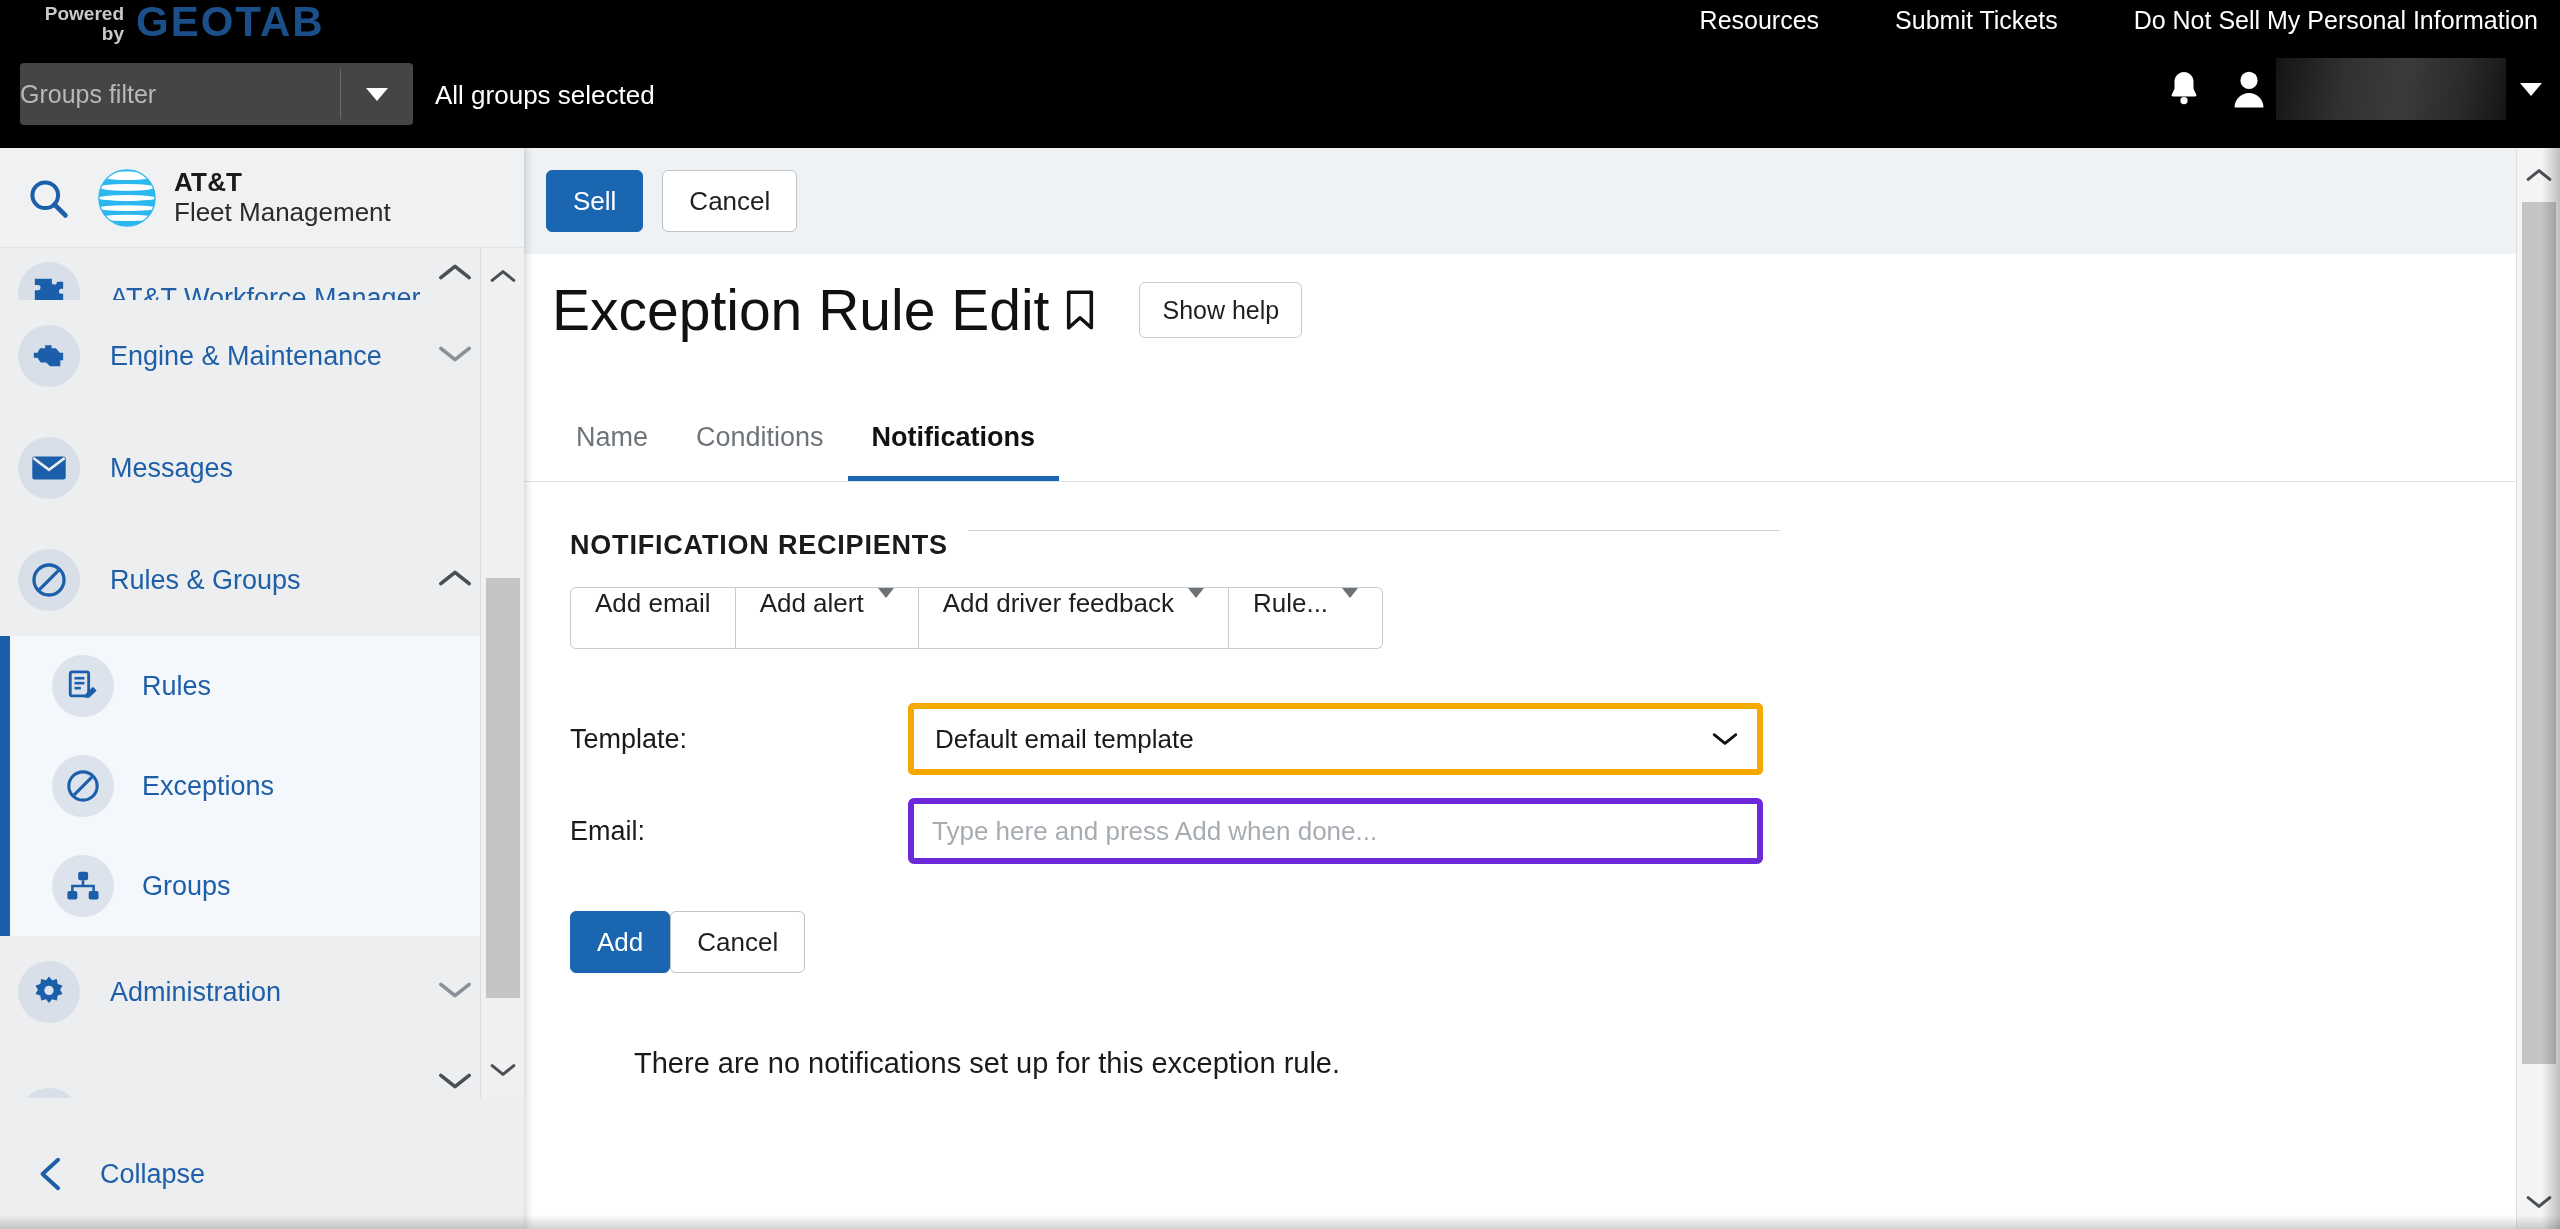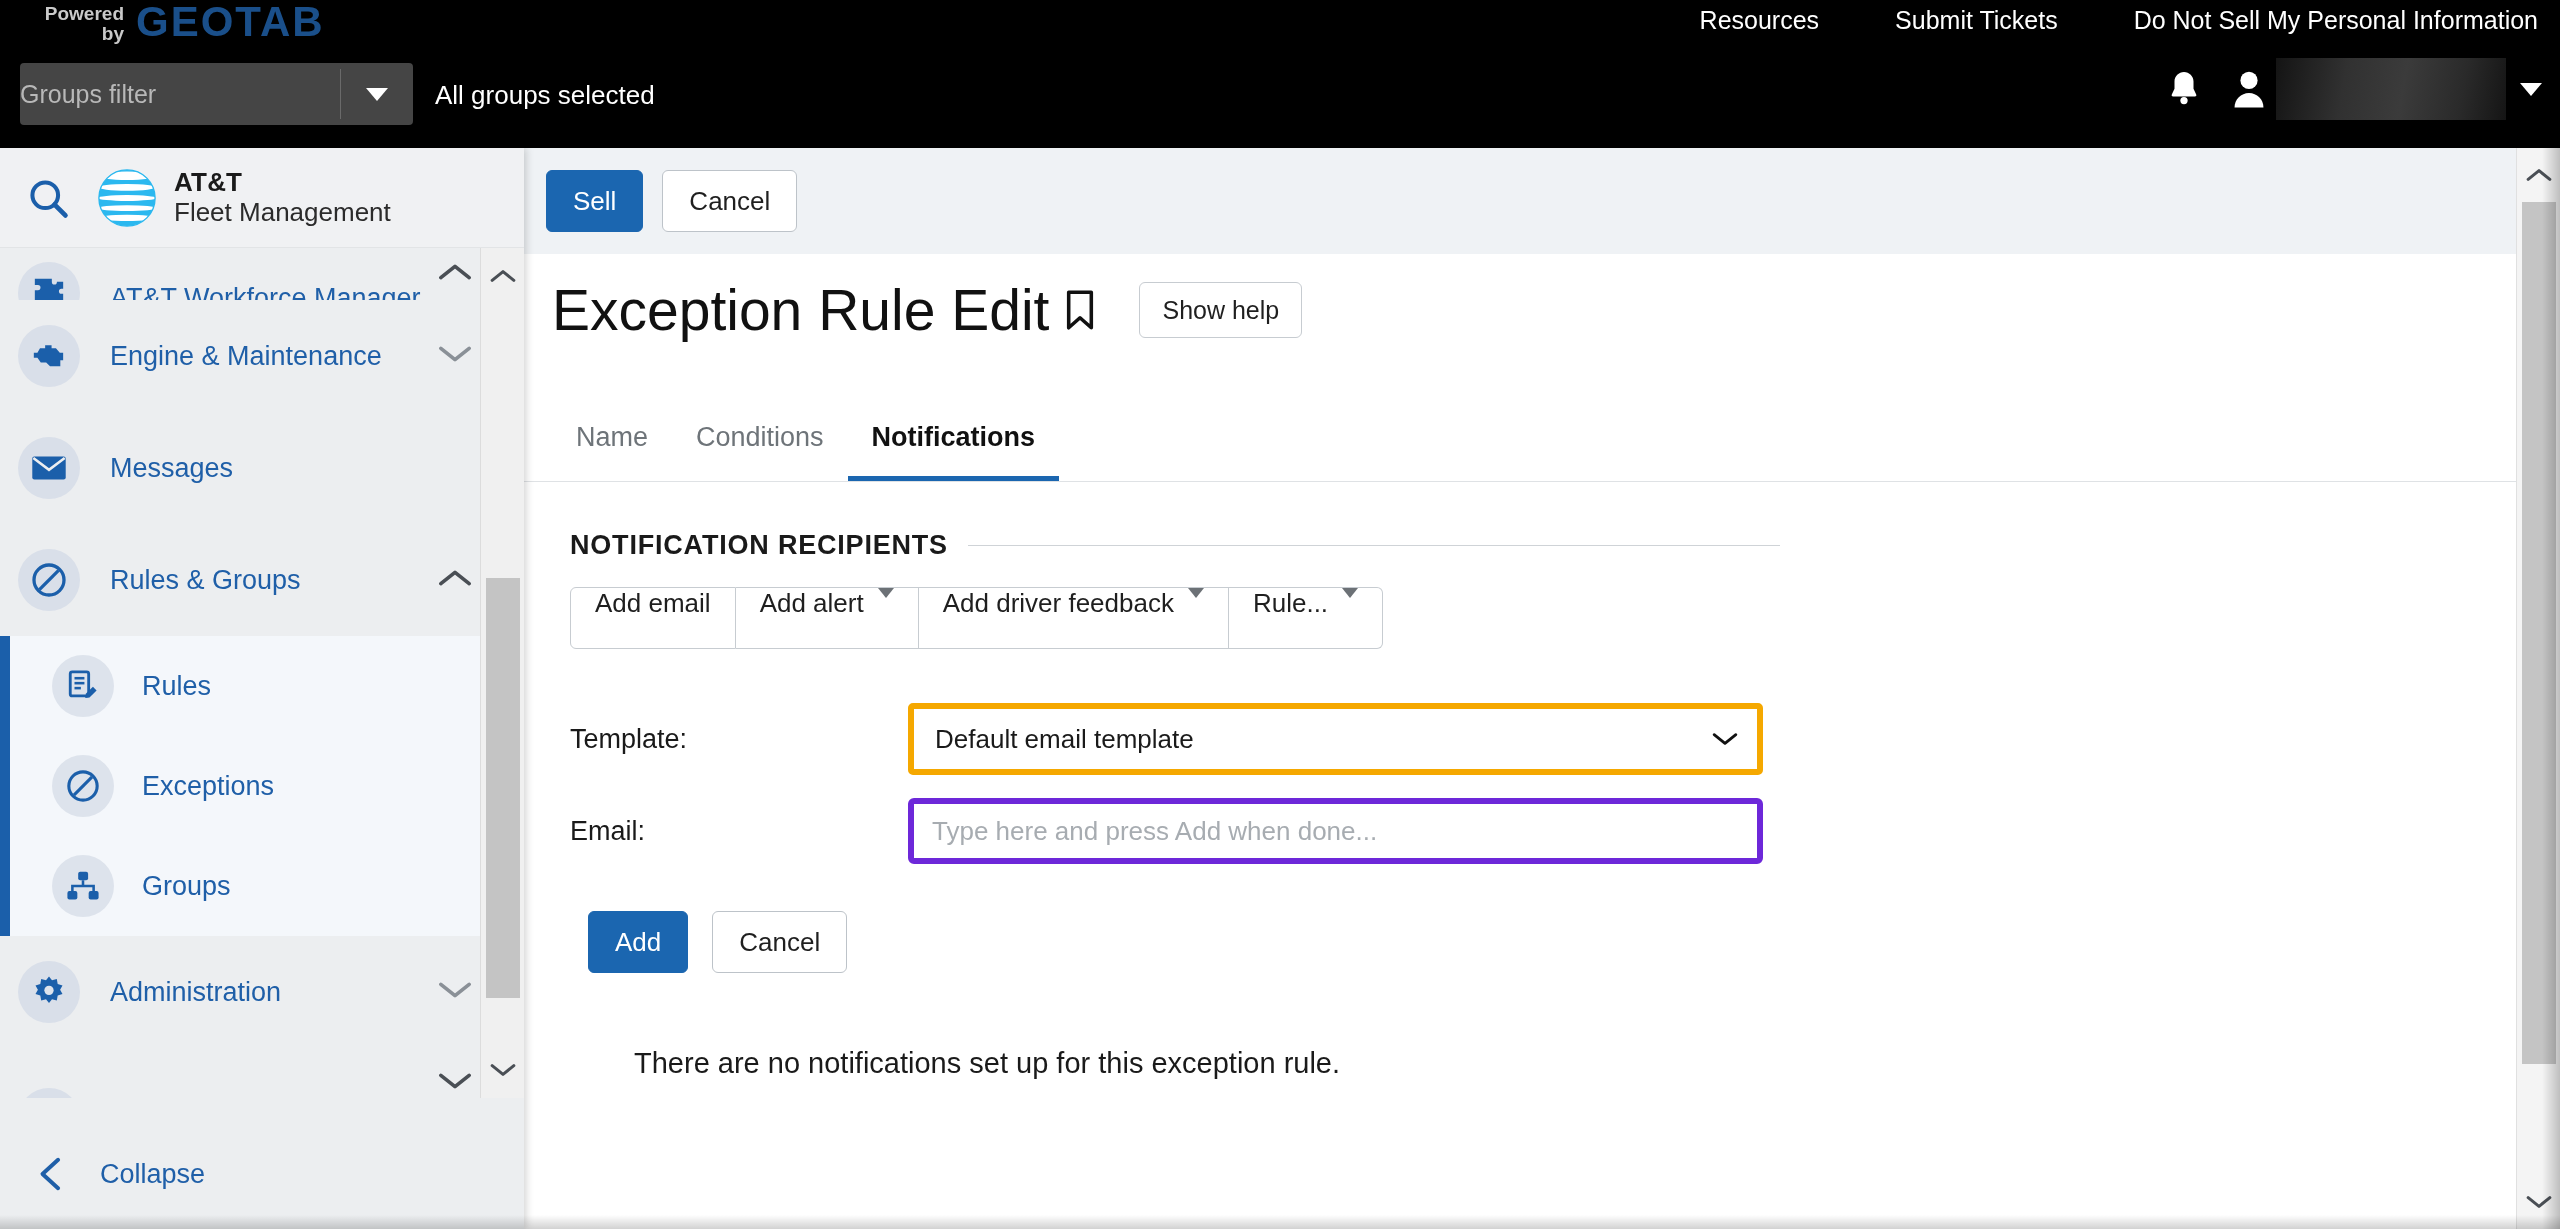--- a/index.html
+++ b/index.html
@@ -178,7 +178,7 @@
   .section {
     padding-left:46px; padding-top:48px;
   }
-  .sec-head { display:flex; align-items:center; gap:6px; width:1210px; }
+  .sec-head { display:flex; align-items:flex-start; gap:6px; width:1210px; }
   .sec-head .lbl {
     font-size:27px; font-weight:700; color:#1a1a1a; letter-spacing:0.8px; white-space:nowrap;
   }

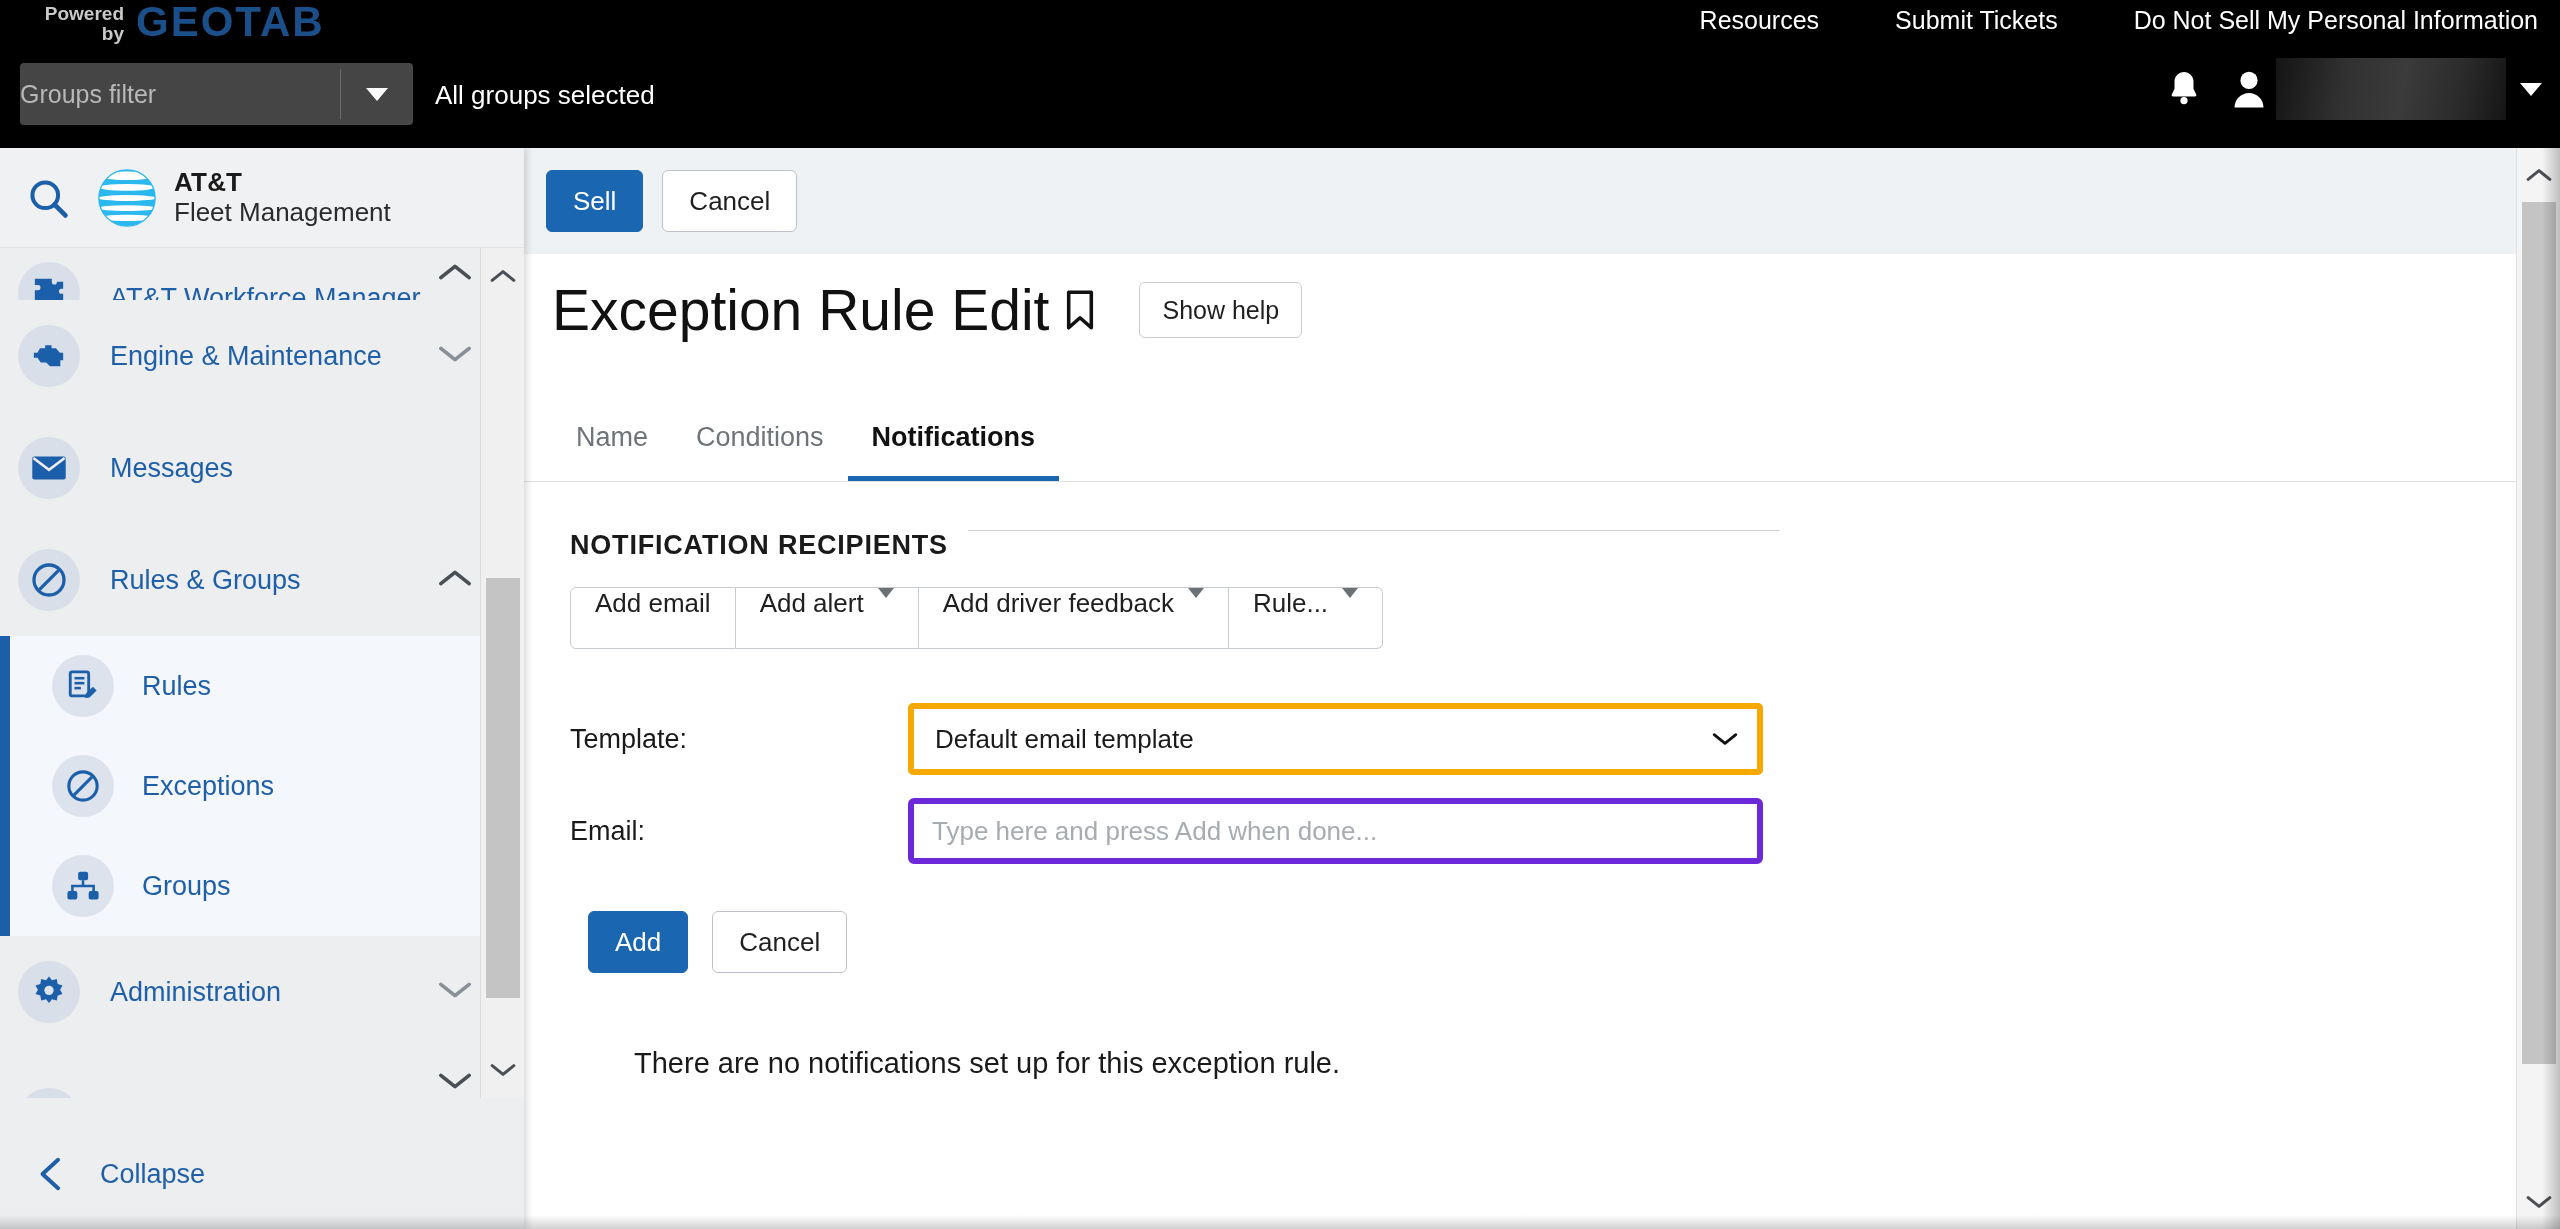--- a/index.html
+++ b/index.html
@@ -216,7 +216,7 @@
     font-family:"Liberation Sans", sans-serif;
   }
   .txtinput::placeholder { color:#a7acb1; }
-  .form-actions { display:flex; gap:24px; margin-top:34px;margin-left:18px; }
+  .form-actions { display:flex; gap:0; margin-top:34px; }
 
   .empty-msg {
     margin-top:74px; margin-left:64px; font-size:29px; color:#1a1a1a;

